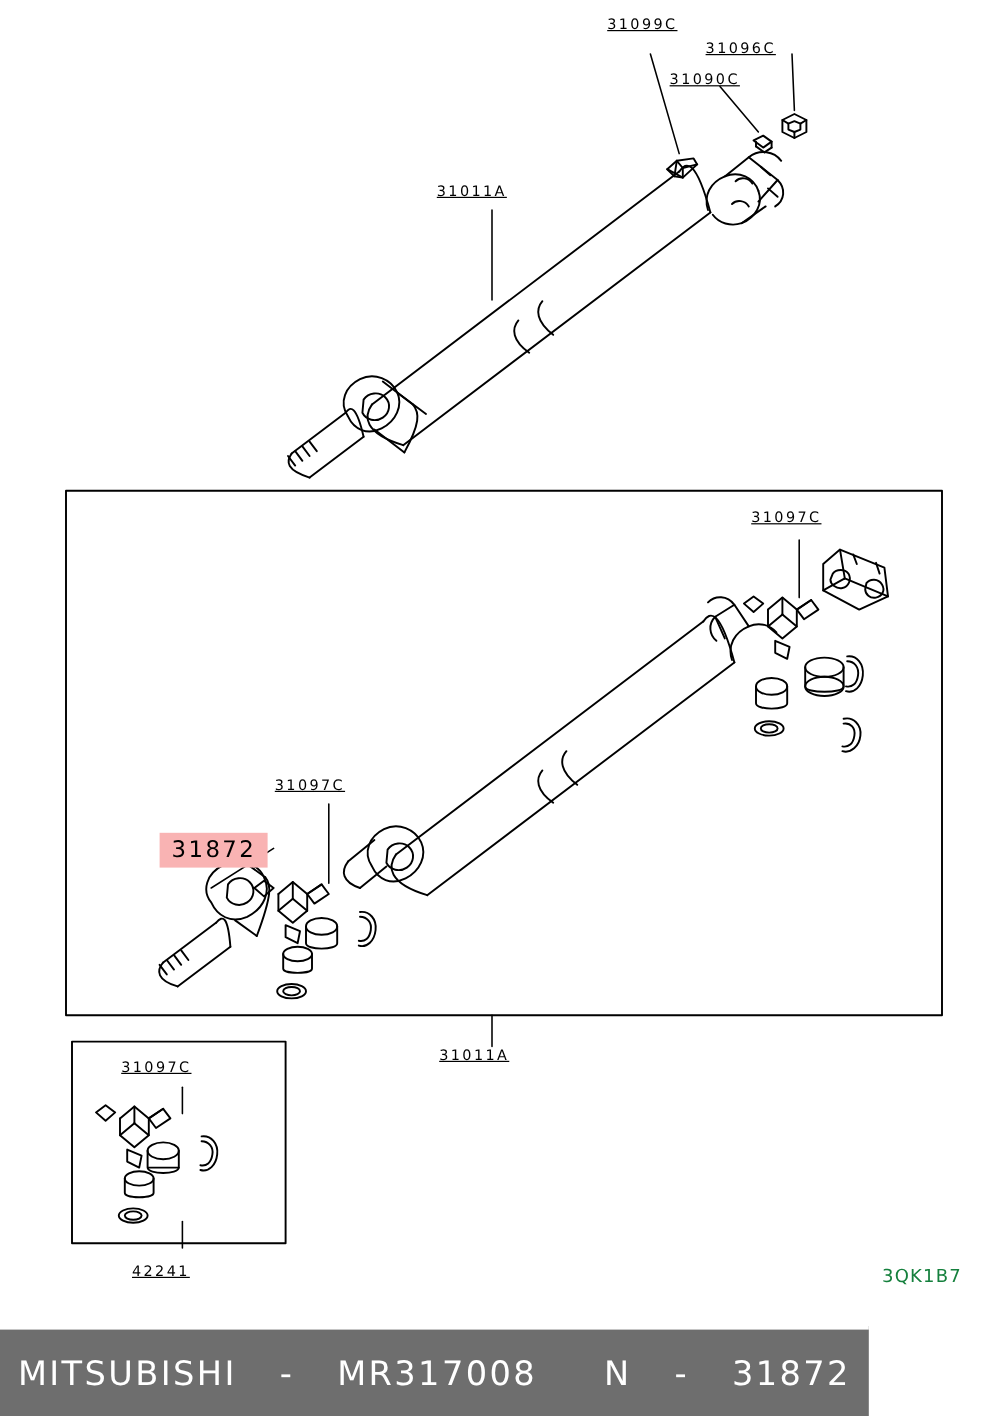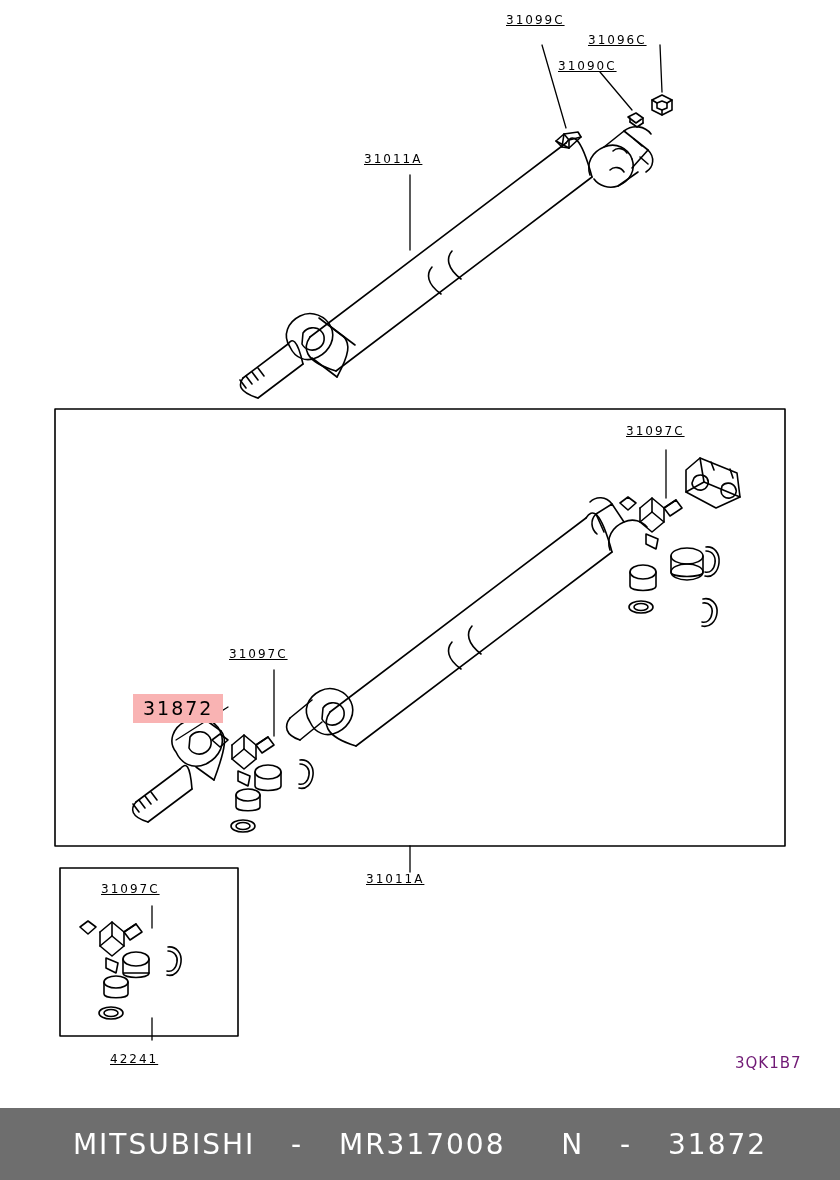--- a/index.html
+++ b/index.html
@@ -51,7 +51,7 @@
     font-family: "DejaVu Sans", sans-serif;
     font-size: 15px;
     letter-spacing: 1px;
-    color: #701a75;
+    color: #15803d;
   }
   #footer {
     position: absolute;

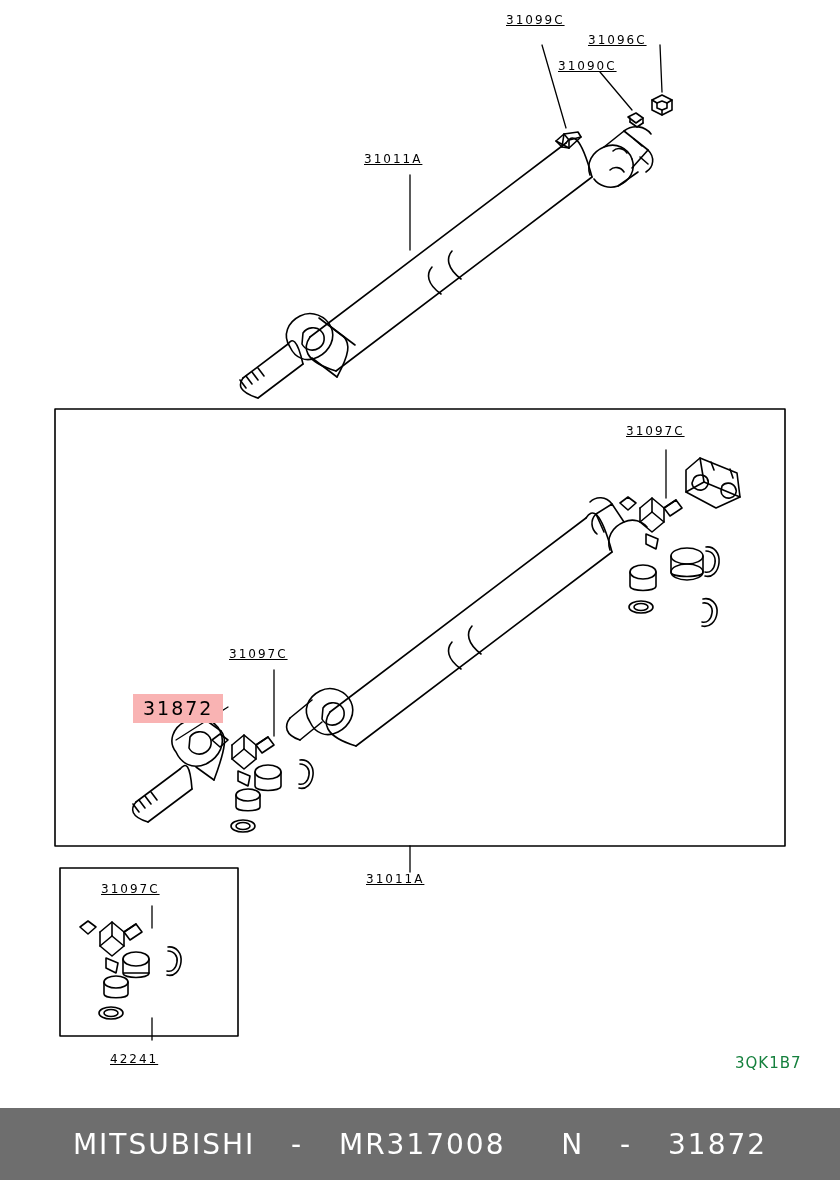--- a/index.html
+++ b/index.html
@@ -57,7 +57,7 @@
     position: absolute;
     left: 0;
     bottom: 0;
-    width: 840px;
+    width: 724px;
     height: 72px;
     background: #6e6e6e;
     border-top: 3px solid #ffffff;

